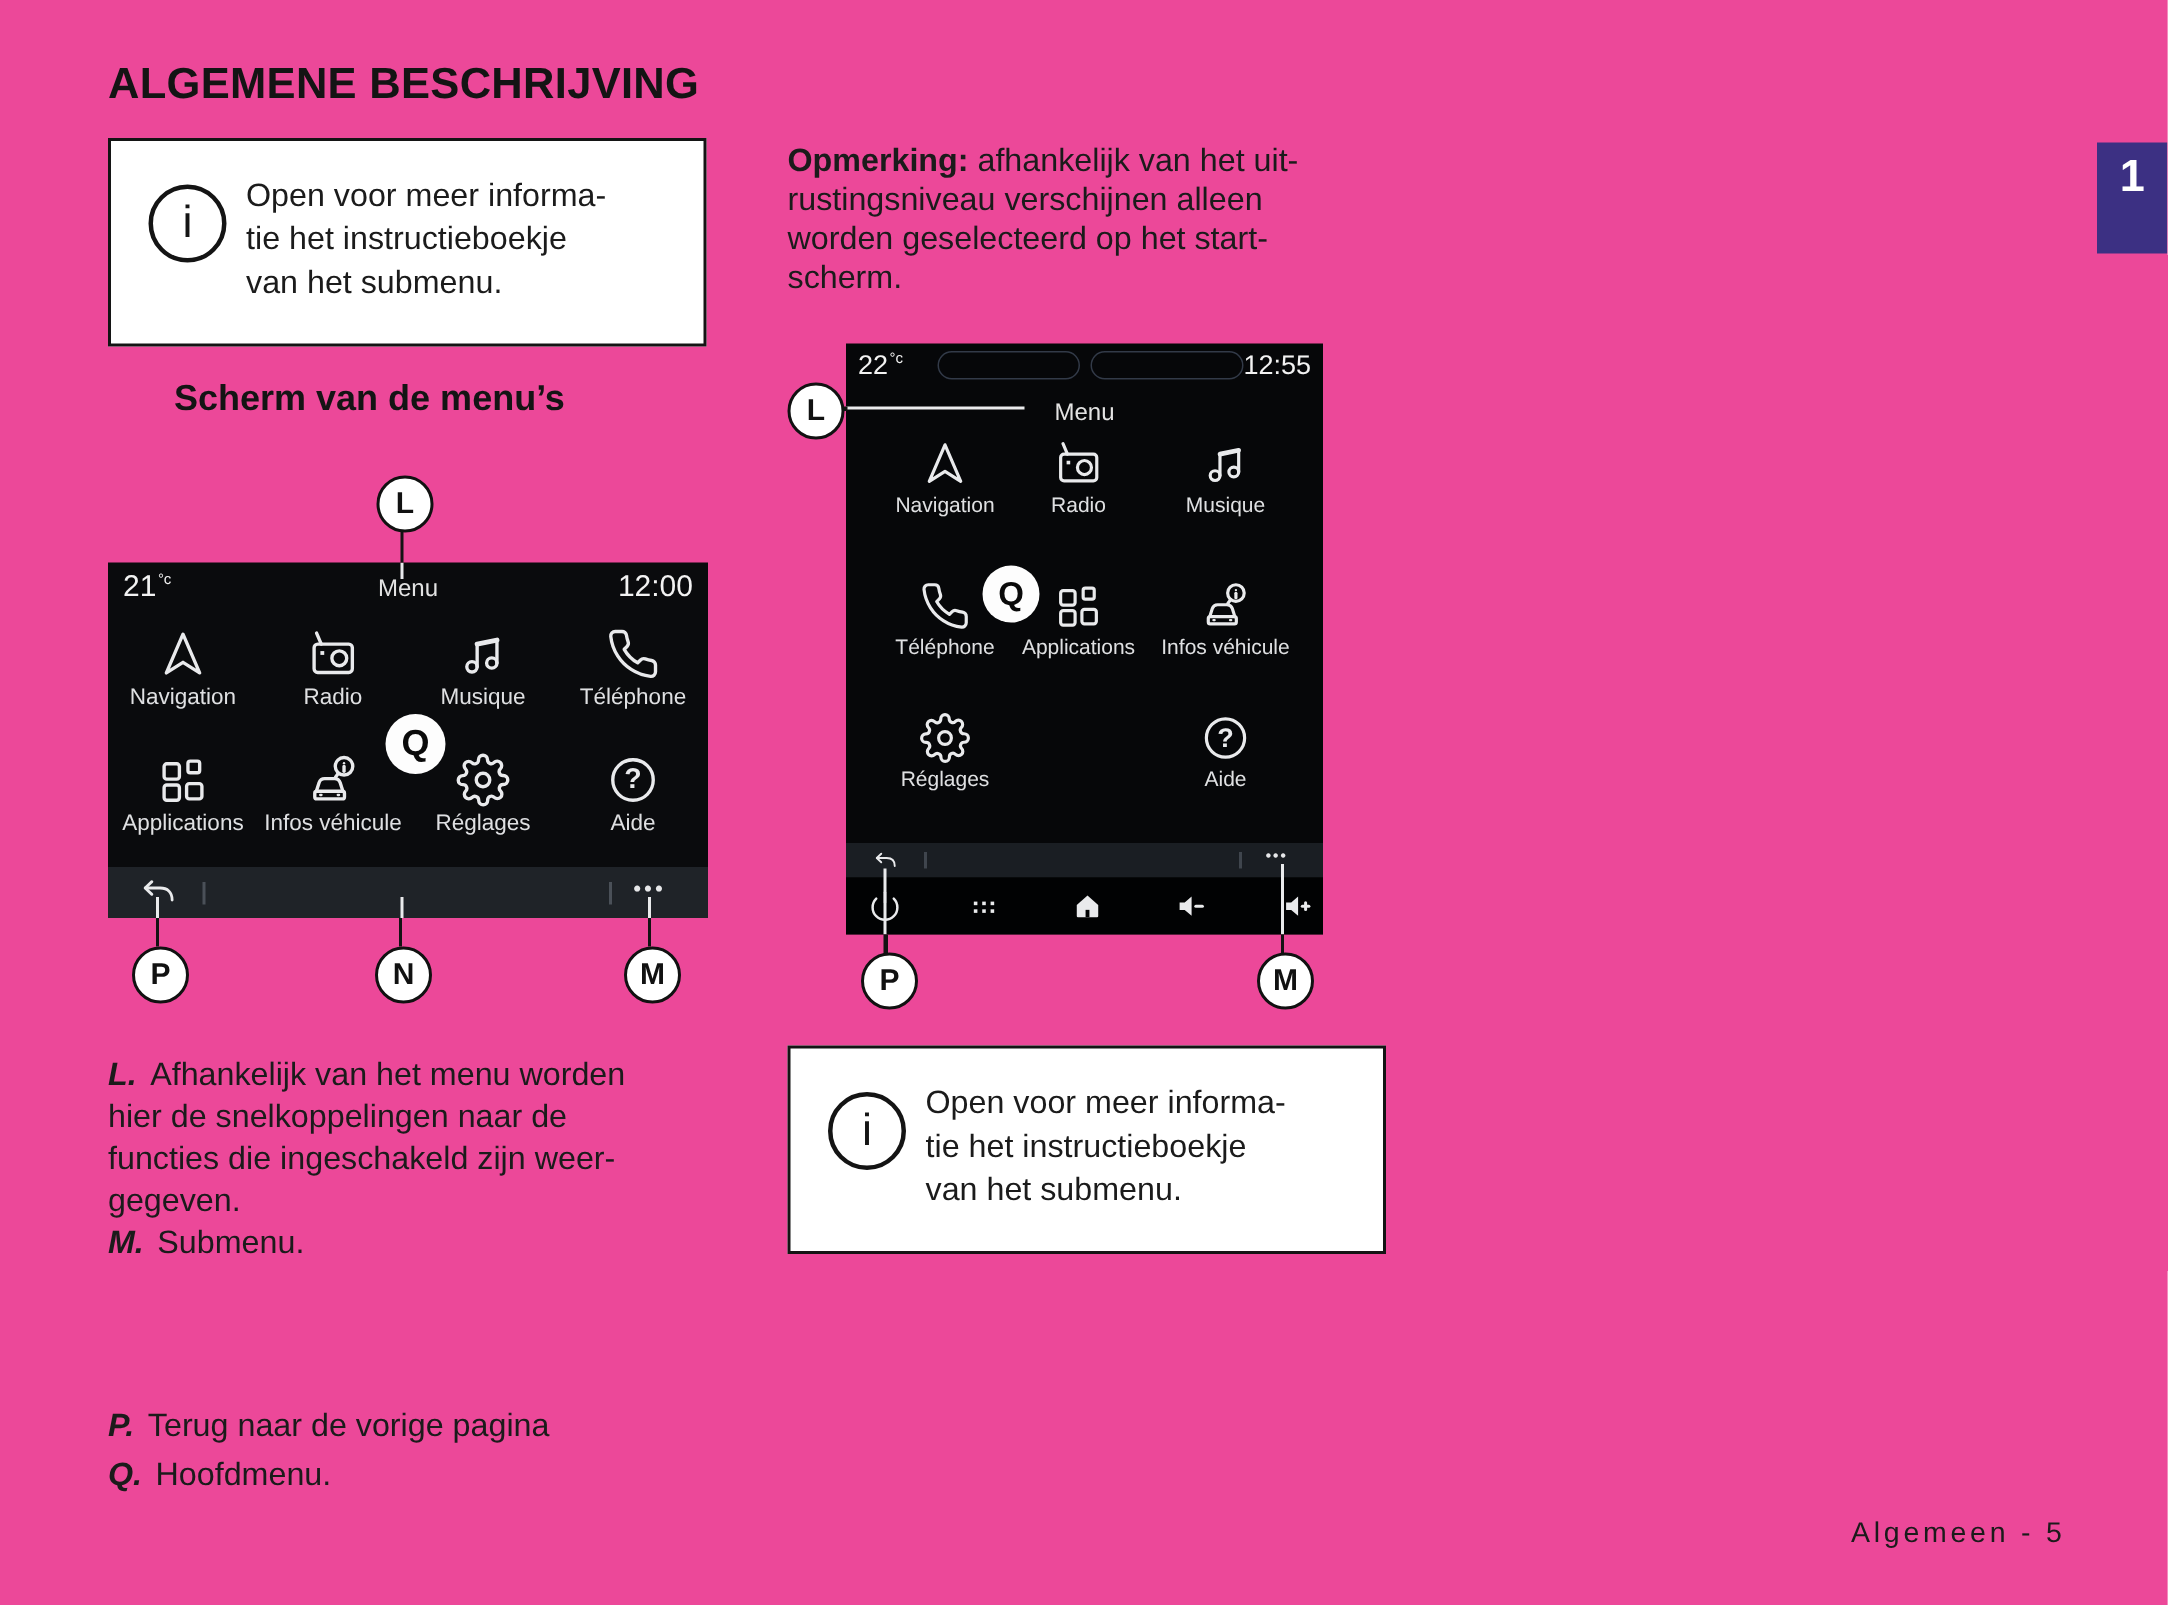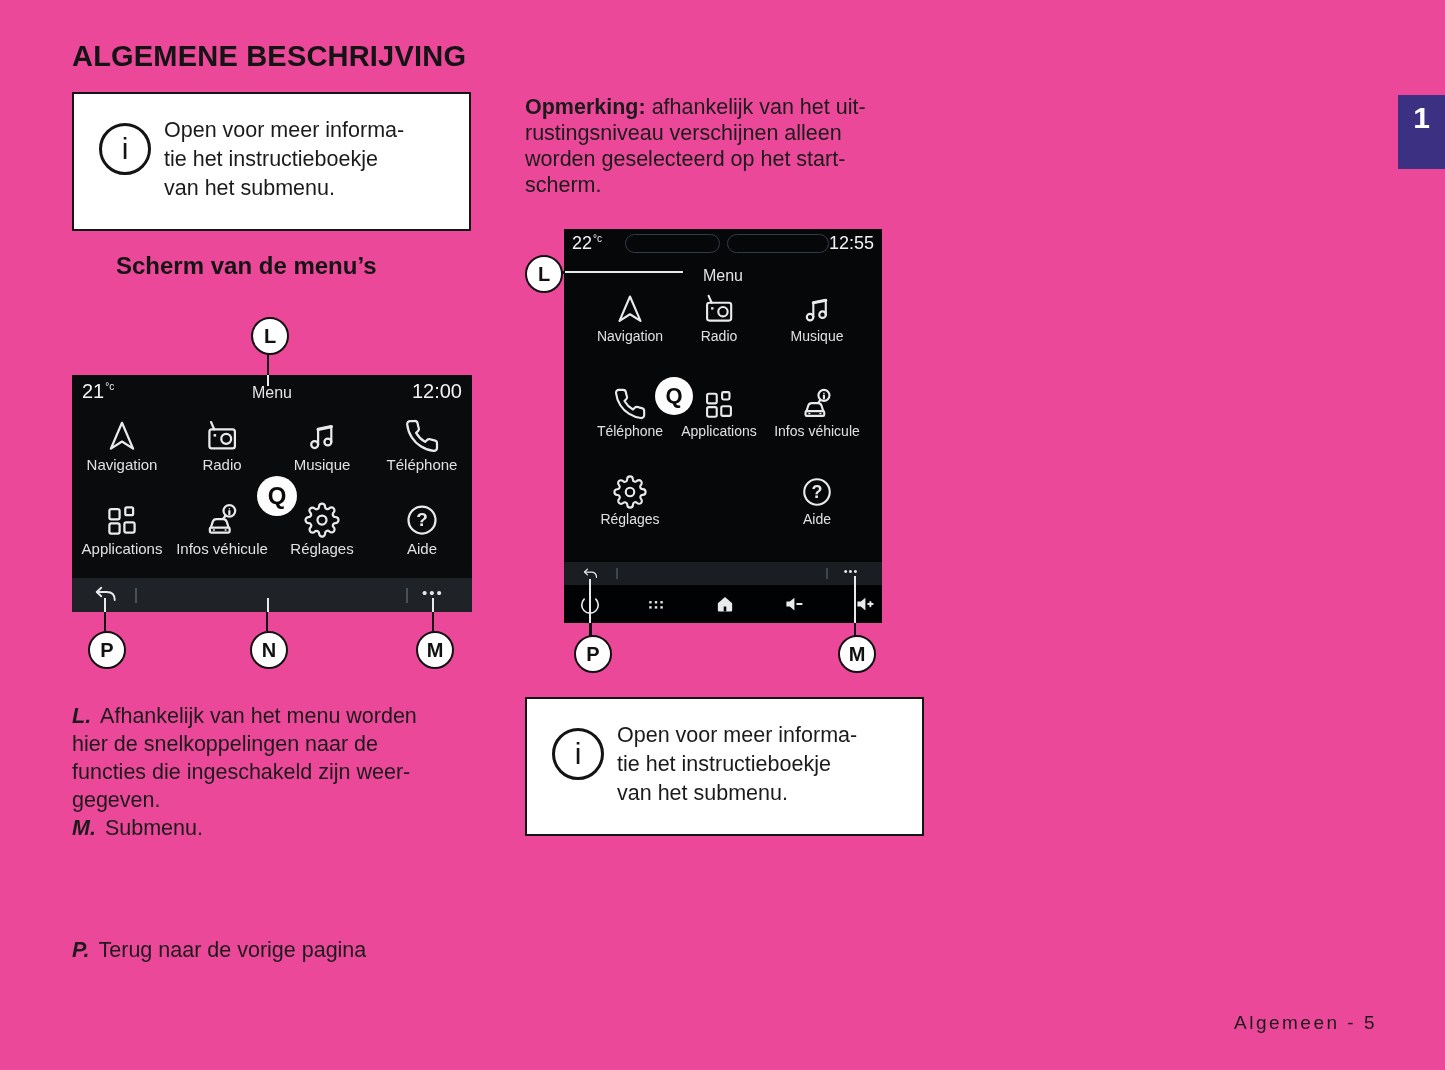--- a/index.html
+++ b/index.html
@@ -386,6 +386,9 @@
   <div class="legend-item" style="top:936px;">
     <div><b class="legend-letter">P.</b><span>Terug naar de vorige pagina</span></div>
   </div>
+  <div class="legend-item" style="top:969px;">
+    <div><b class="legend-letter">Q.</b><span>Hoofdmenu.</span></div>
+  </div>
 
   <div class="infobox" style="left:525px;top:697px;">
     <div class="info-circle">

